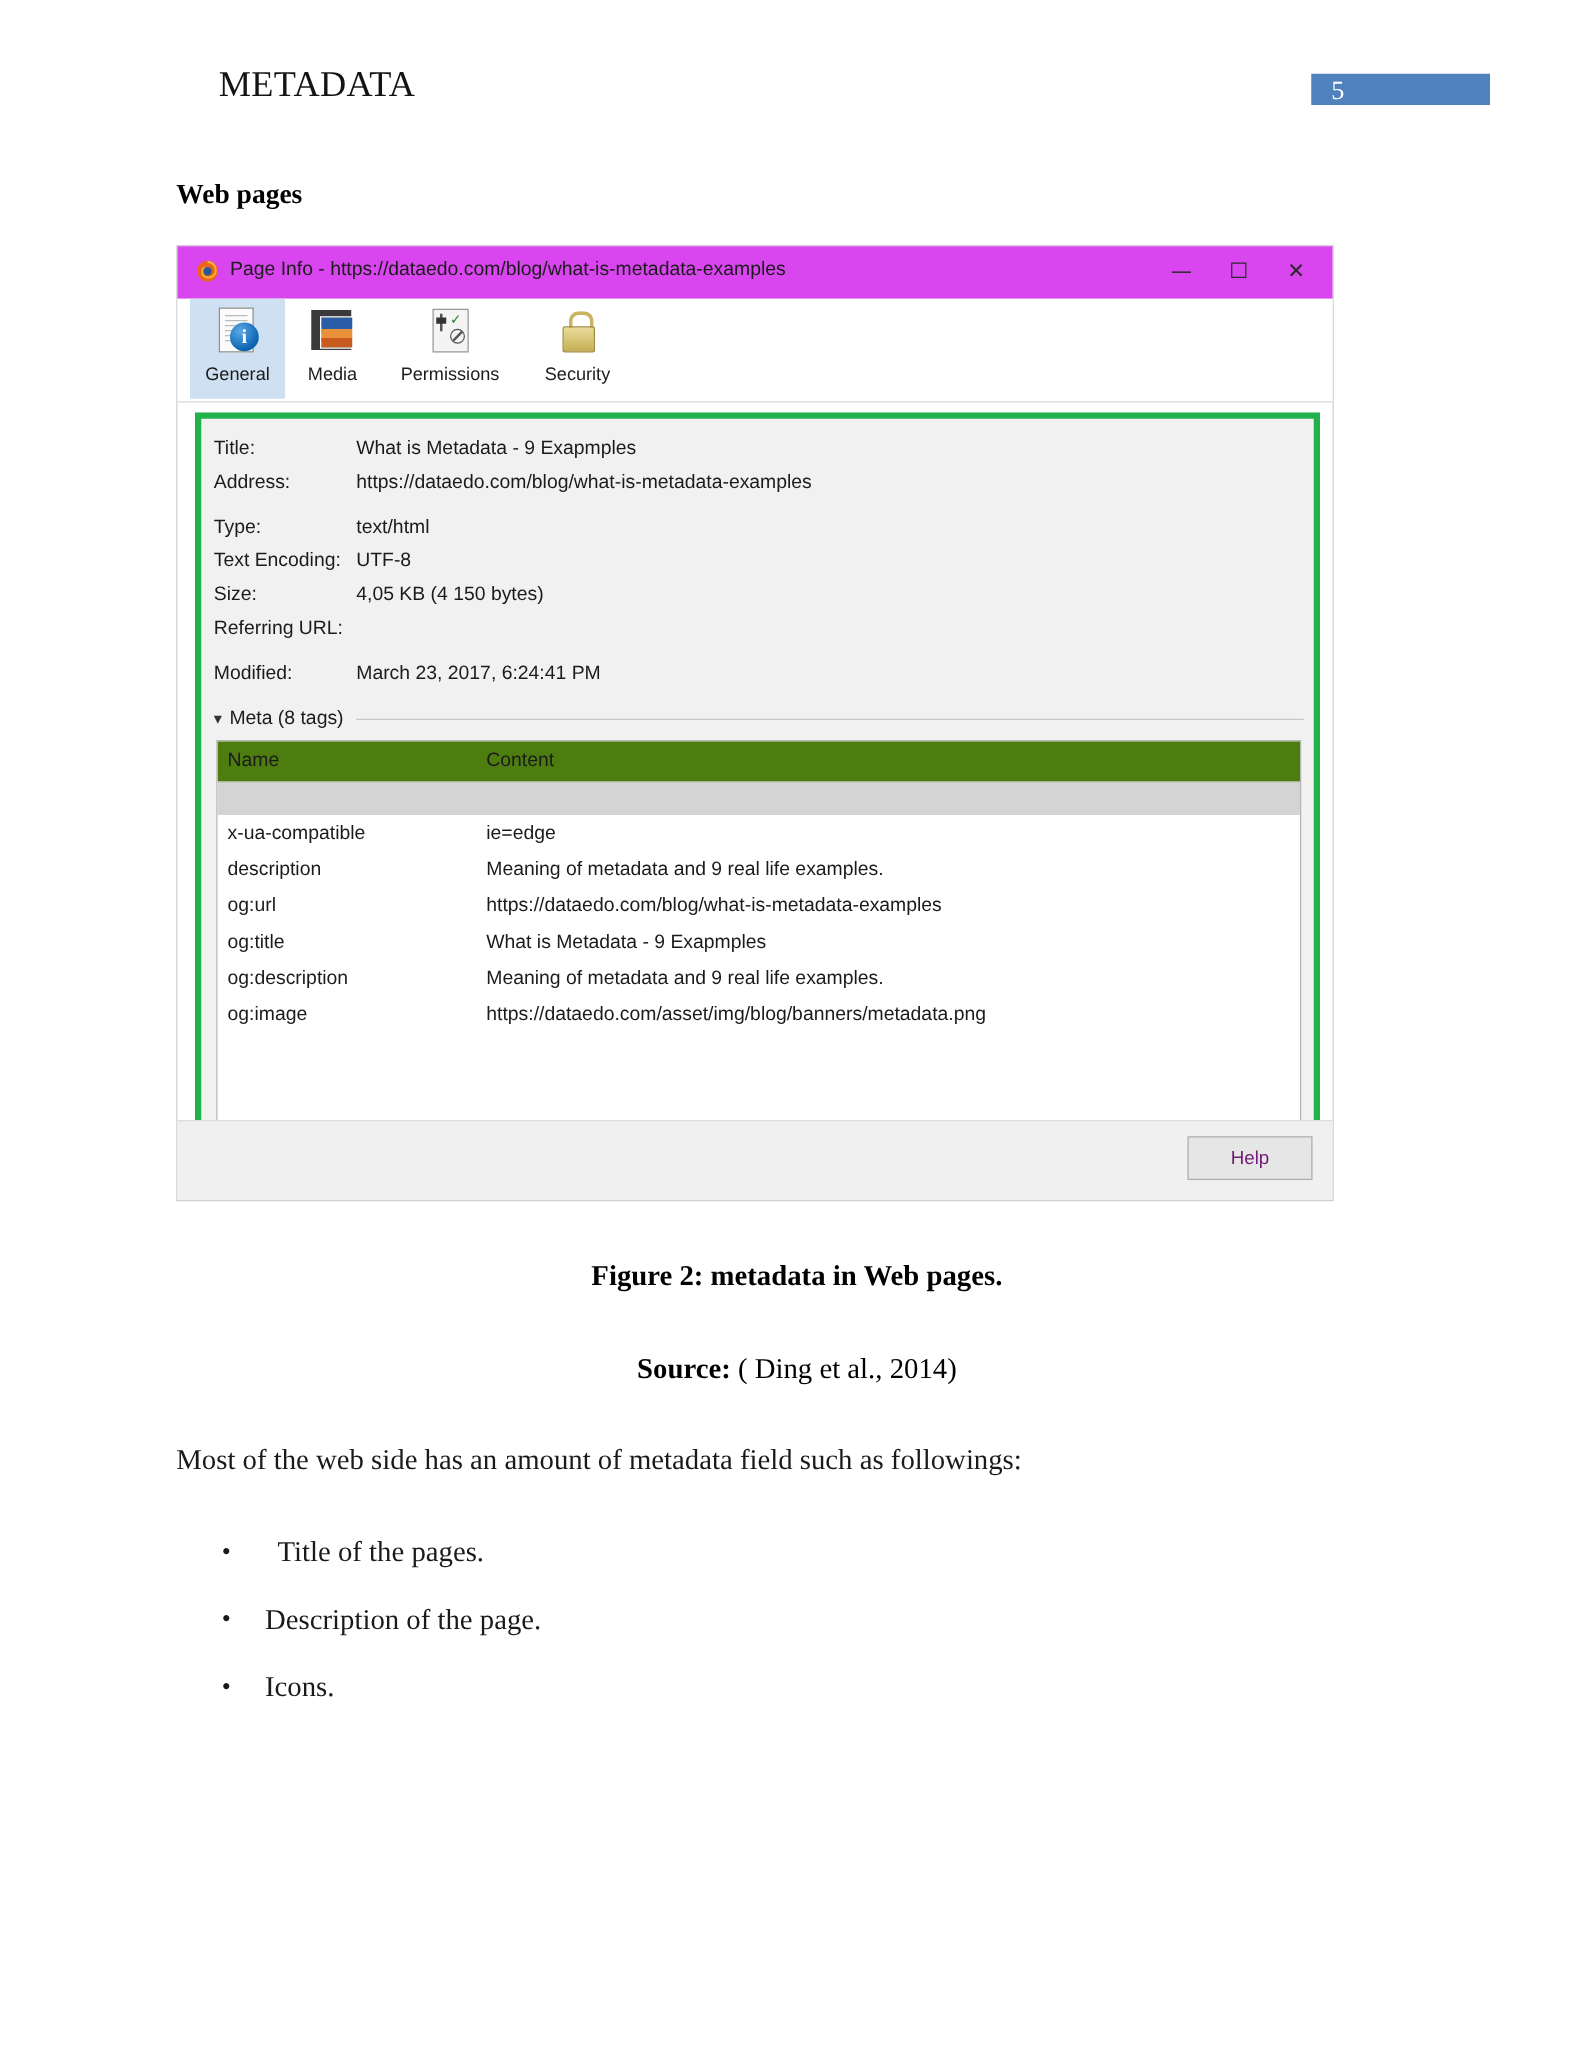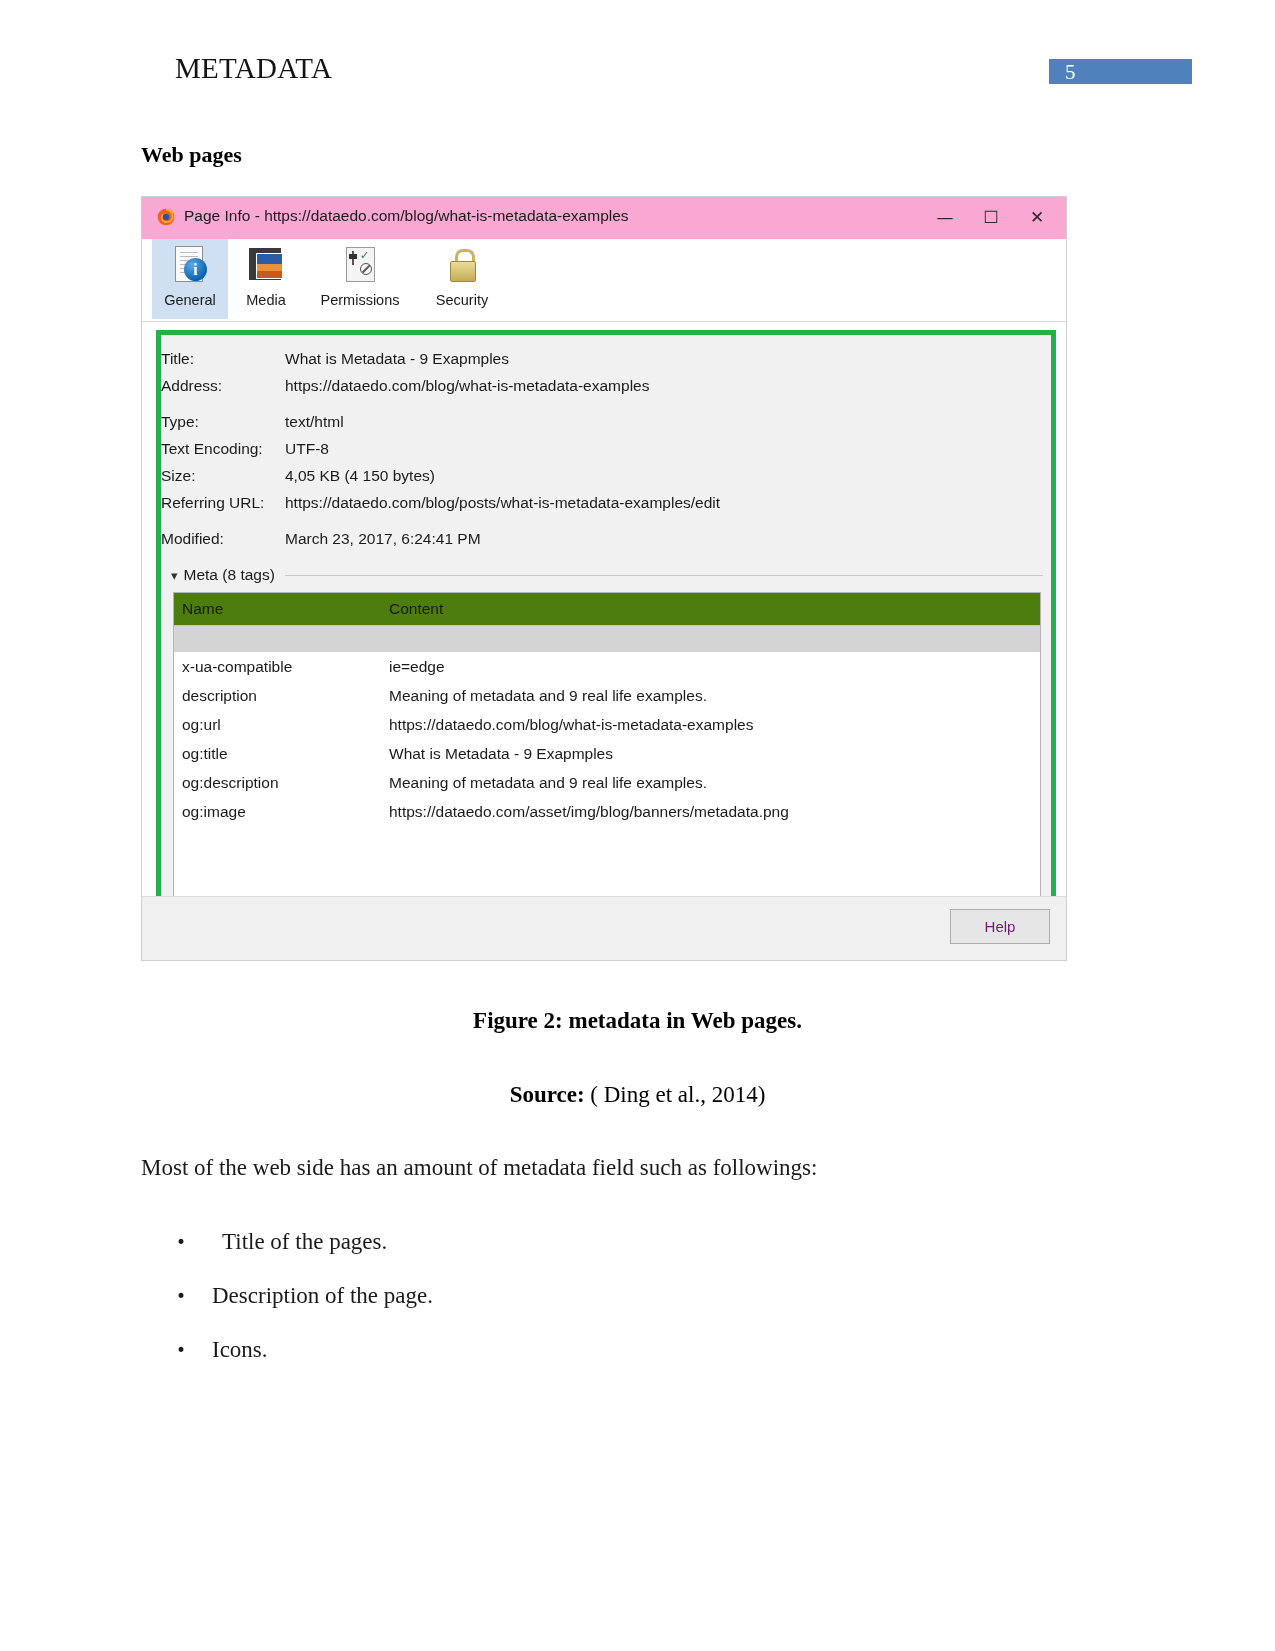--- a/index.html
+++ b/index.html
@@ -75,7 +75,7 @@
   .titlebar {
     position: relative;
     height: 42px;
-    background: #f9a8d4;
+    background: #d946ef;
     border-bottom: 0px;
   }
   .ff-icon {

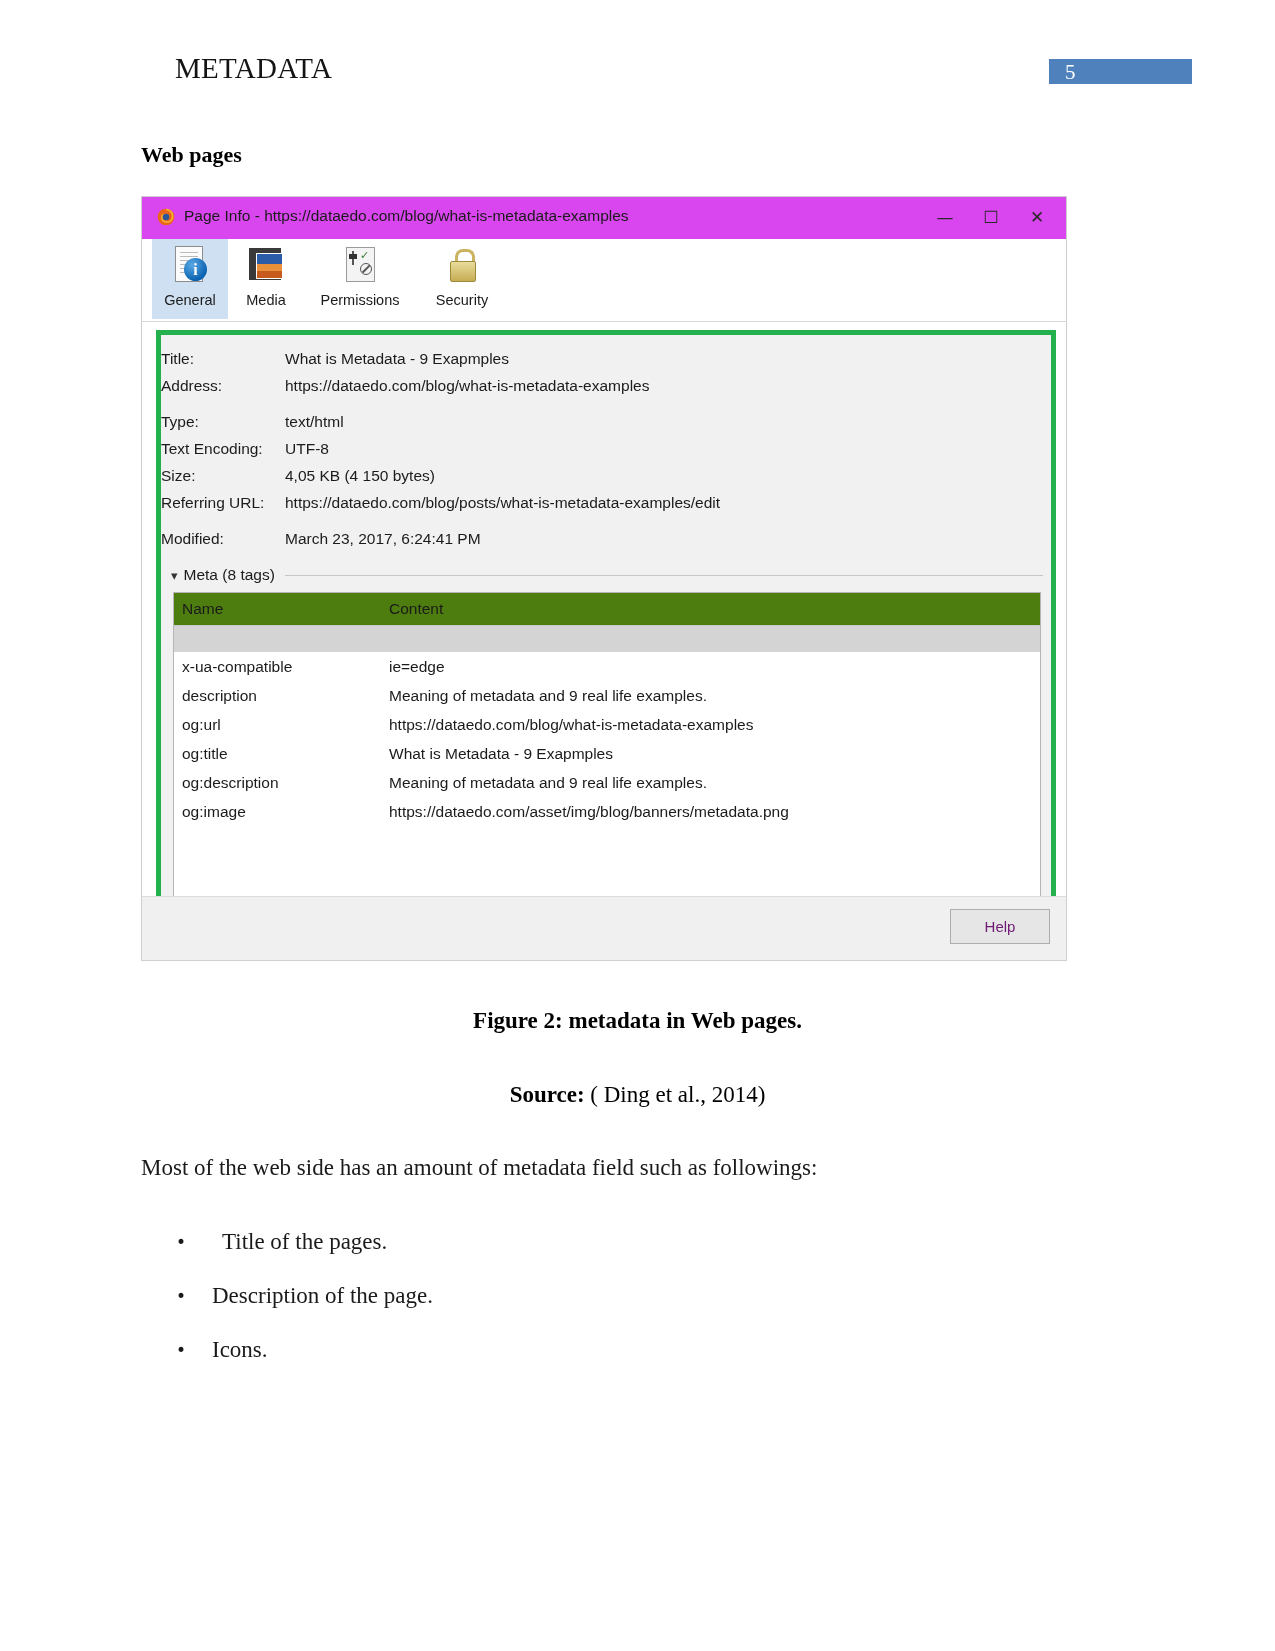--- a/index.html
+++ b/index.html
@@ -277,6 +277,7 @@
   .field-label {
     width: 124px;
     flex: 0 0 124px;
+    padding-left: 10px;
     box-sizing: border-box;
   }
   .field-value { white-space: nowrap; }

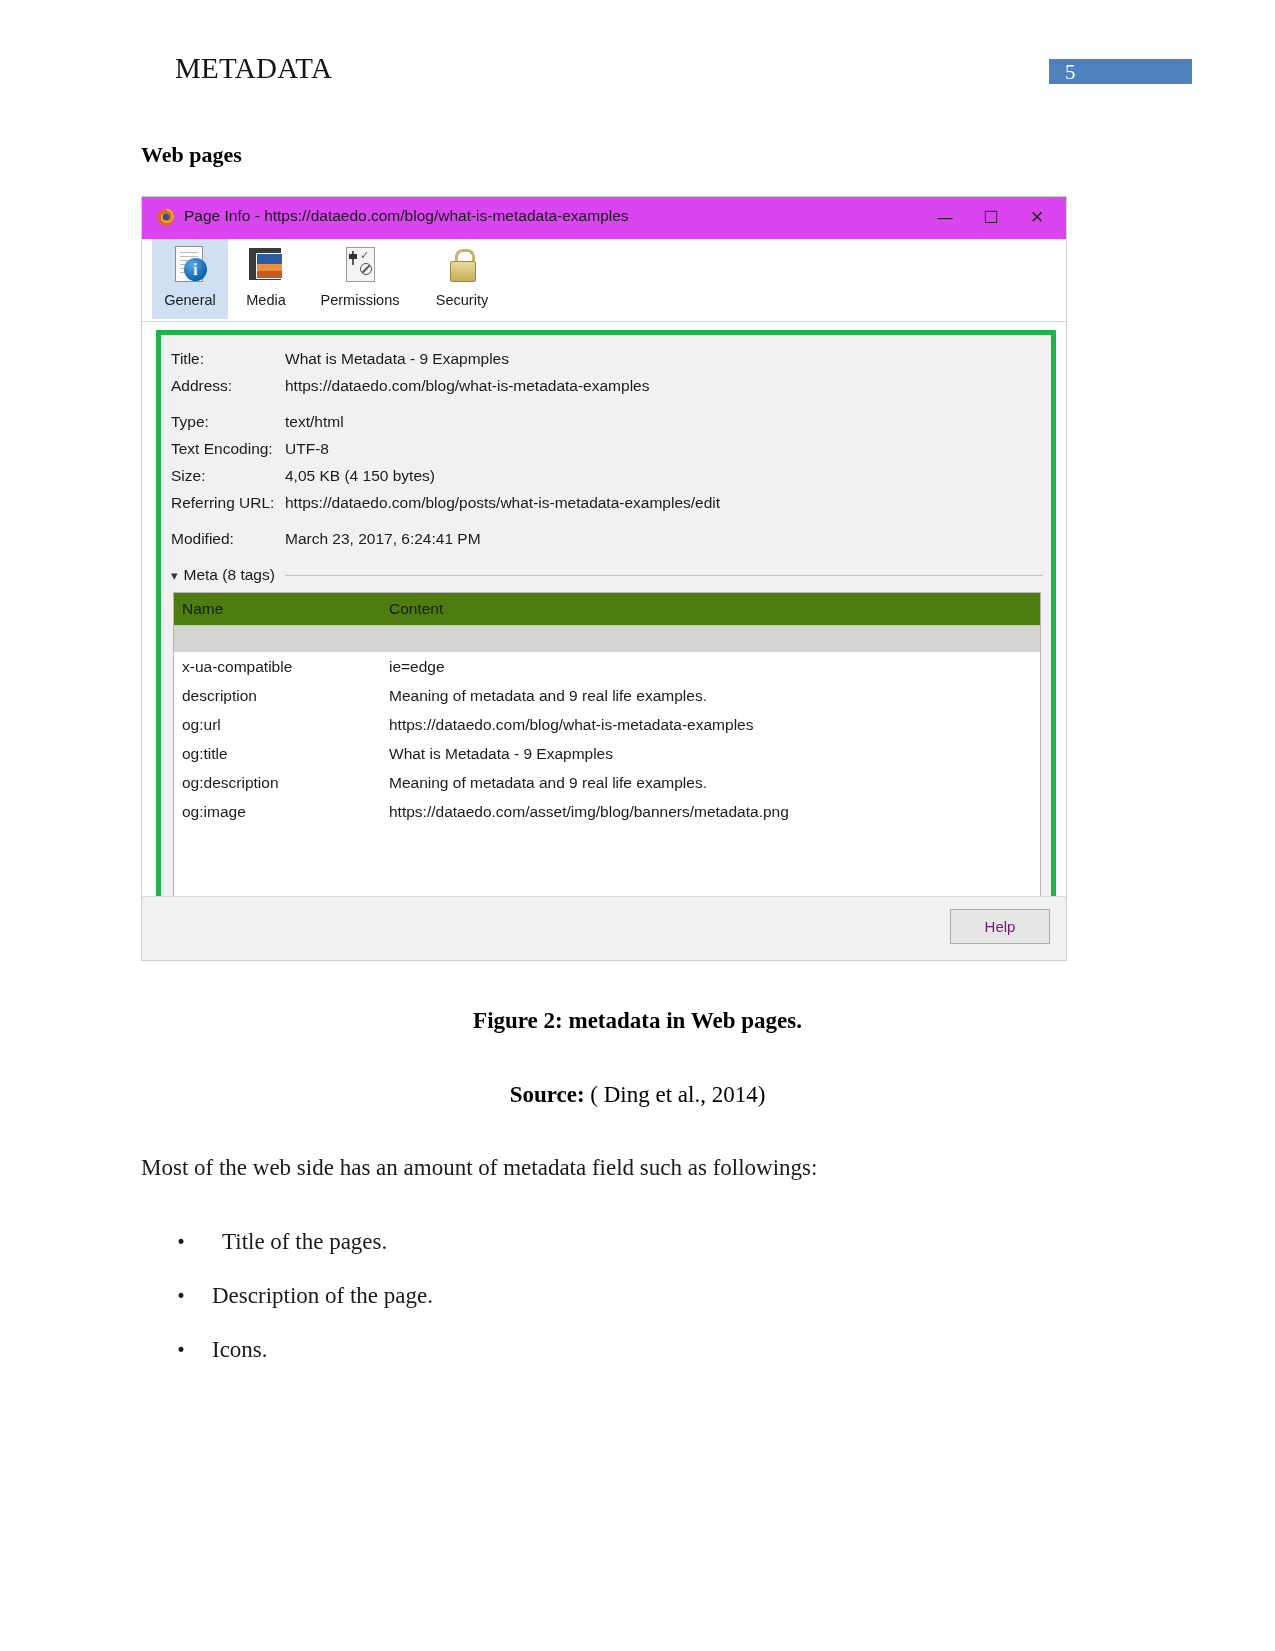--- a/index.html
+++ b/index.html
@@ -505,7 +505,6 @@
     </div>
     <div class="field-row">
       <div class="field-label">Referring URL:</div>
-      <div class="field-value">https://dataedo.com/blog/posts/what-is-metadata-examples/edit</div>
     </div>
 
     <div class="gap-sm"></div>

